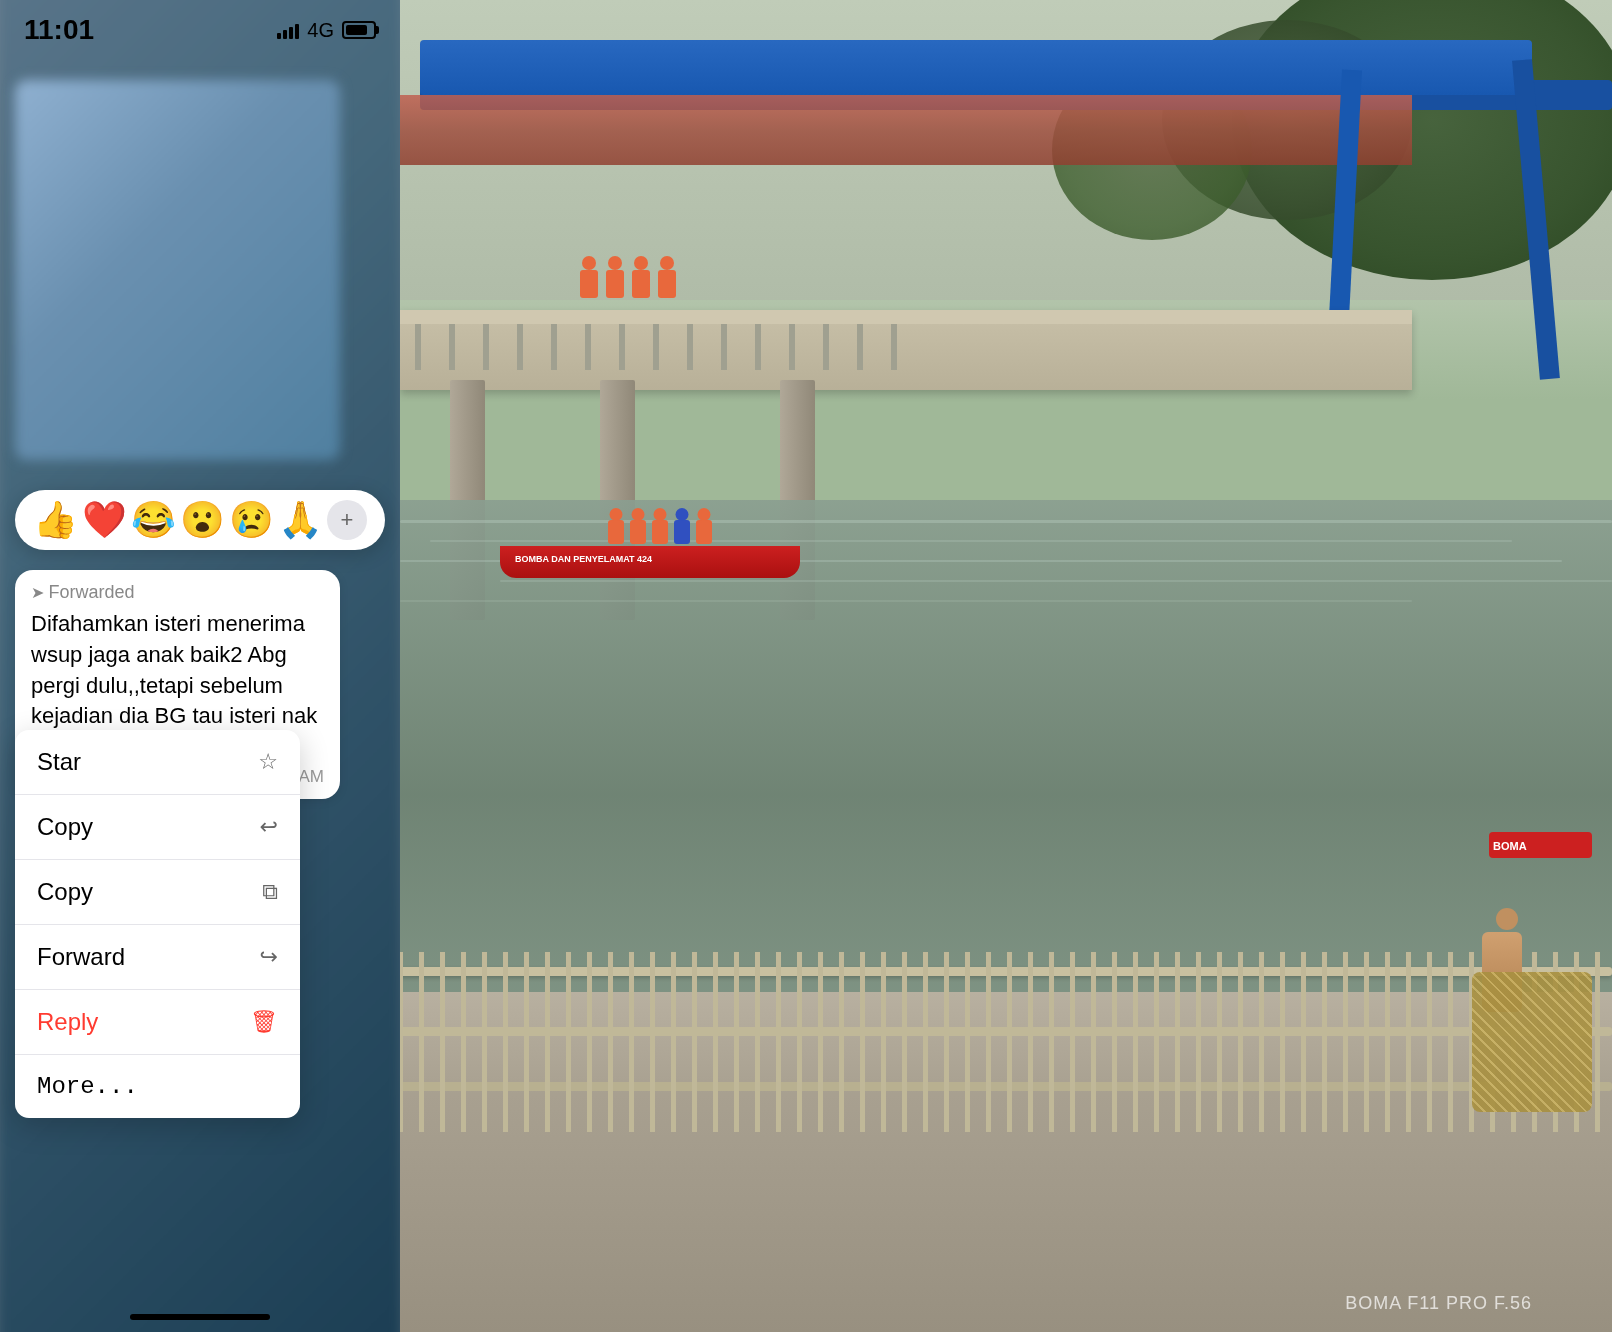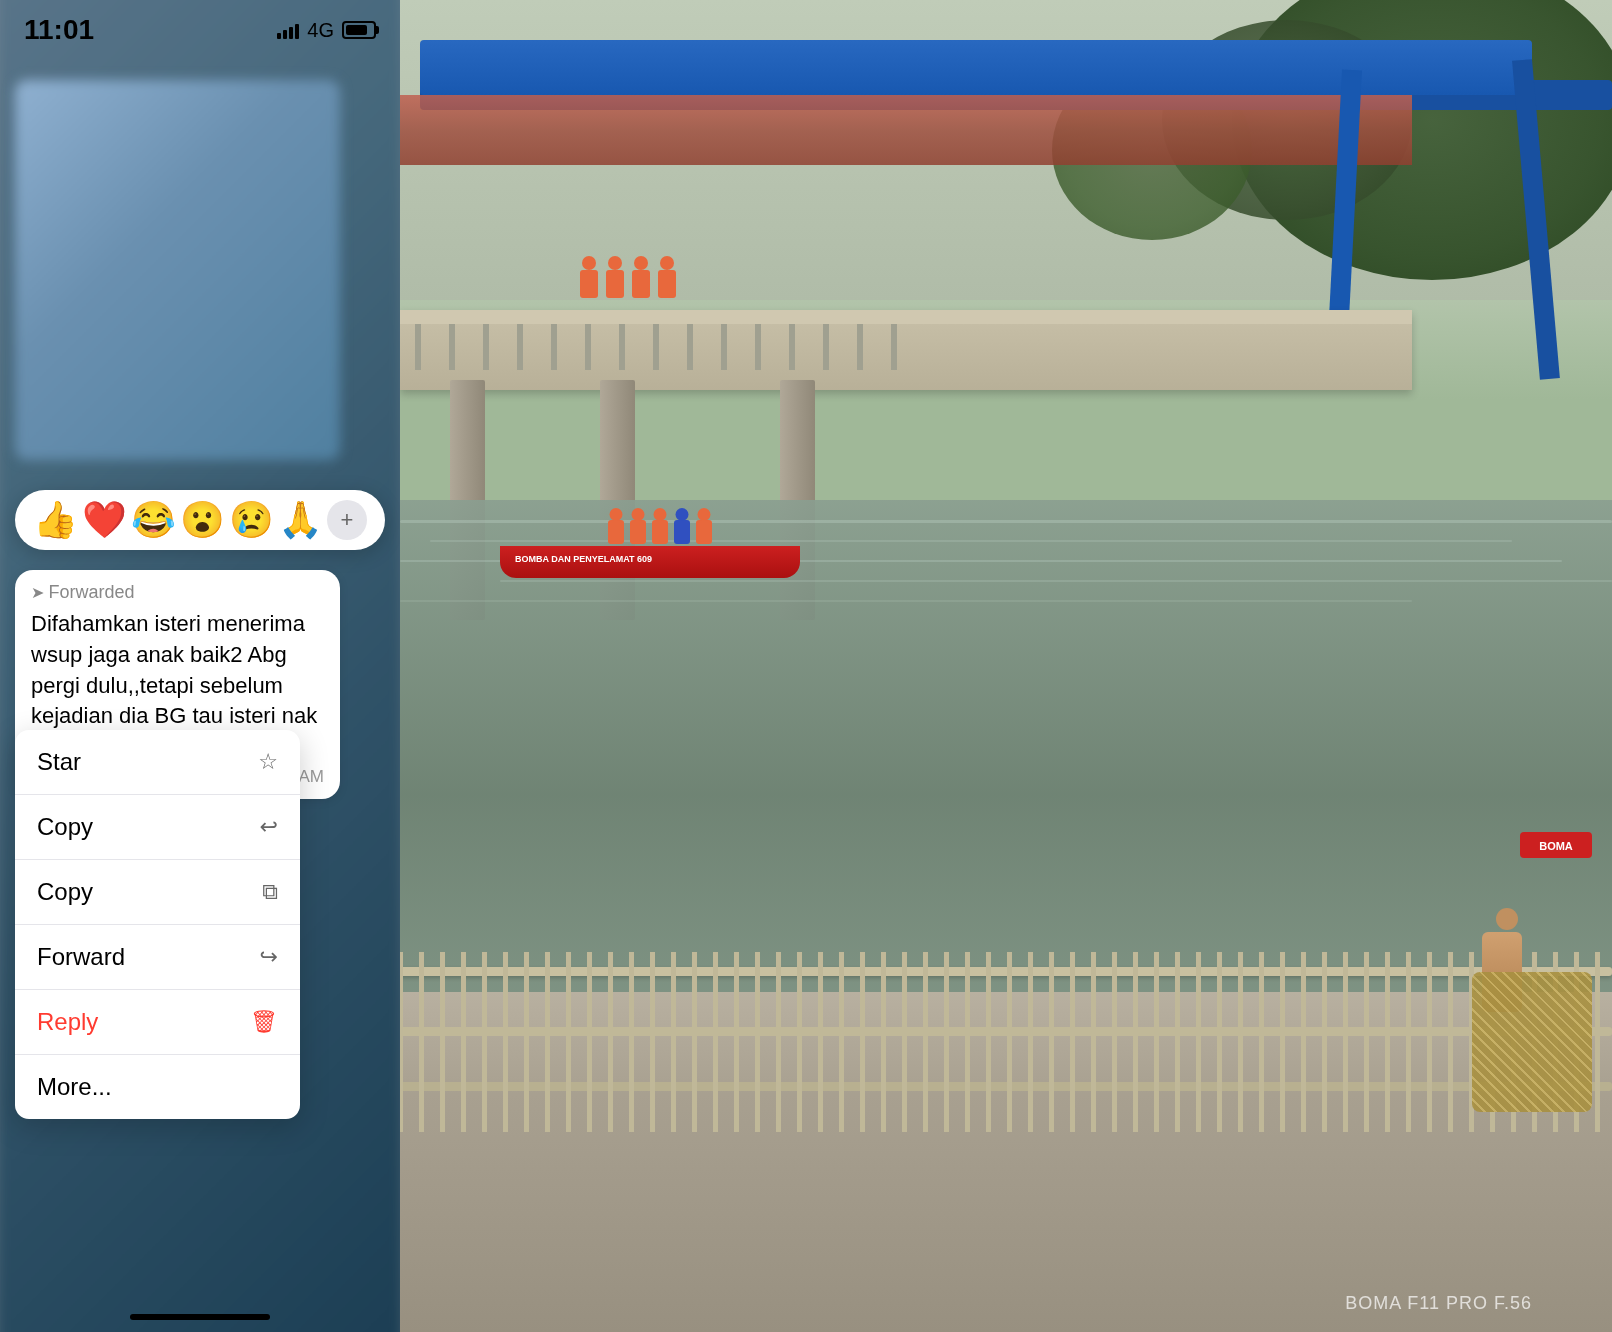--- a/index.html
+++ b/index.html
@@ -456,7 +456,7 @@
       </div>
 
       <div style="width:300px;height:32px;background:linear-gradient(180deg,#cc2020 0%,#aa1010 100%);border-radius:0 0 16px 16px;position:relative;margin-top:2px;">
-        <div style="position:absolute;top:8px;left:15px;font-size:9px;font-weight:bold;color:#fff;white-space:nowrap;">BOMBA DAN PENYELAMAT 609</div>
+        <div style="position:absolute;top:8px;left:15px;font-size:9px;font-weight:bold;color:#fff;white-space:nowrap;">BOMBA DAN PENYELAMAT 424</div>
       </div>
     </div>
 

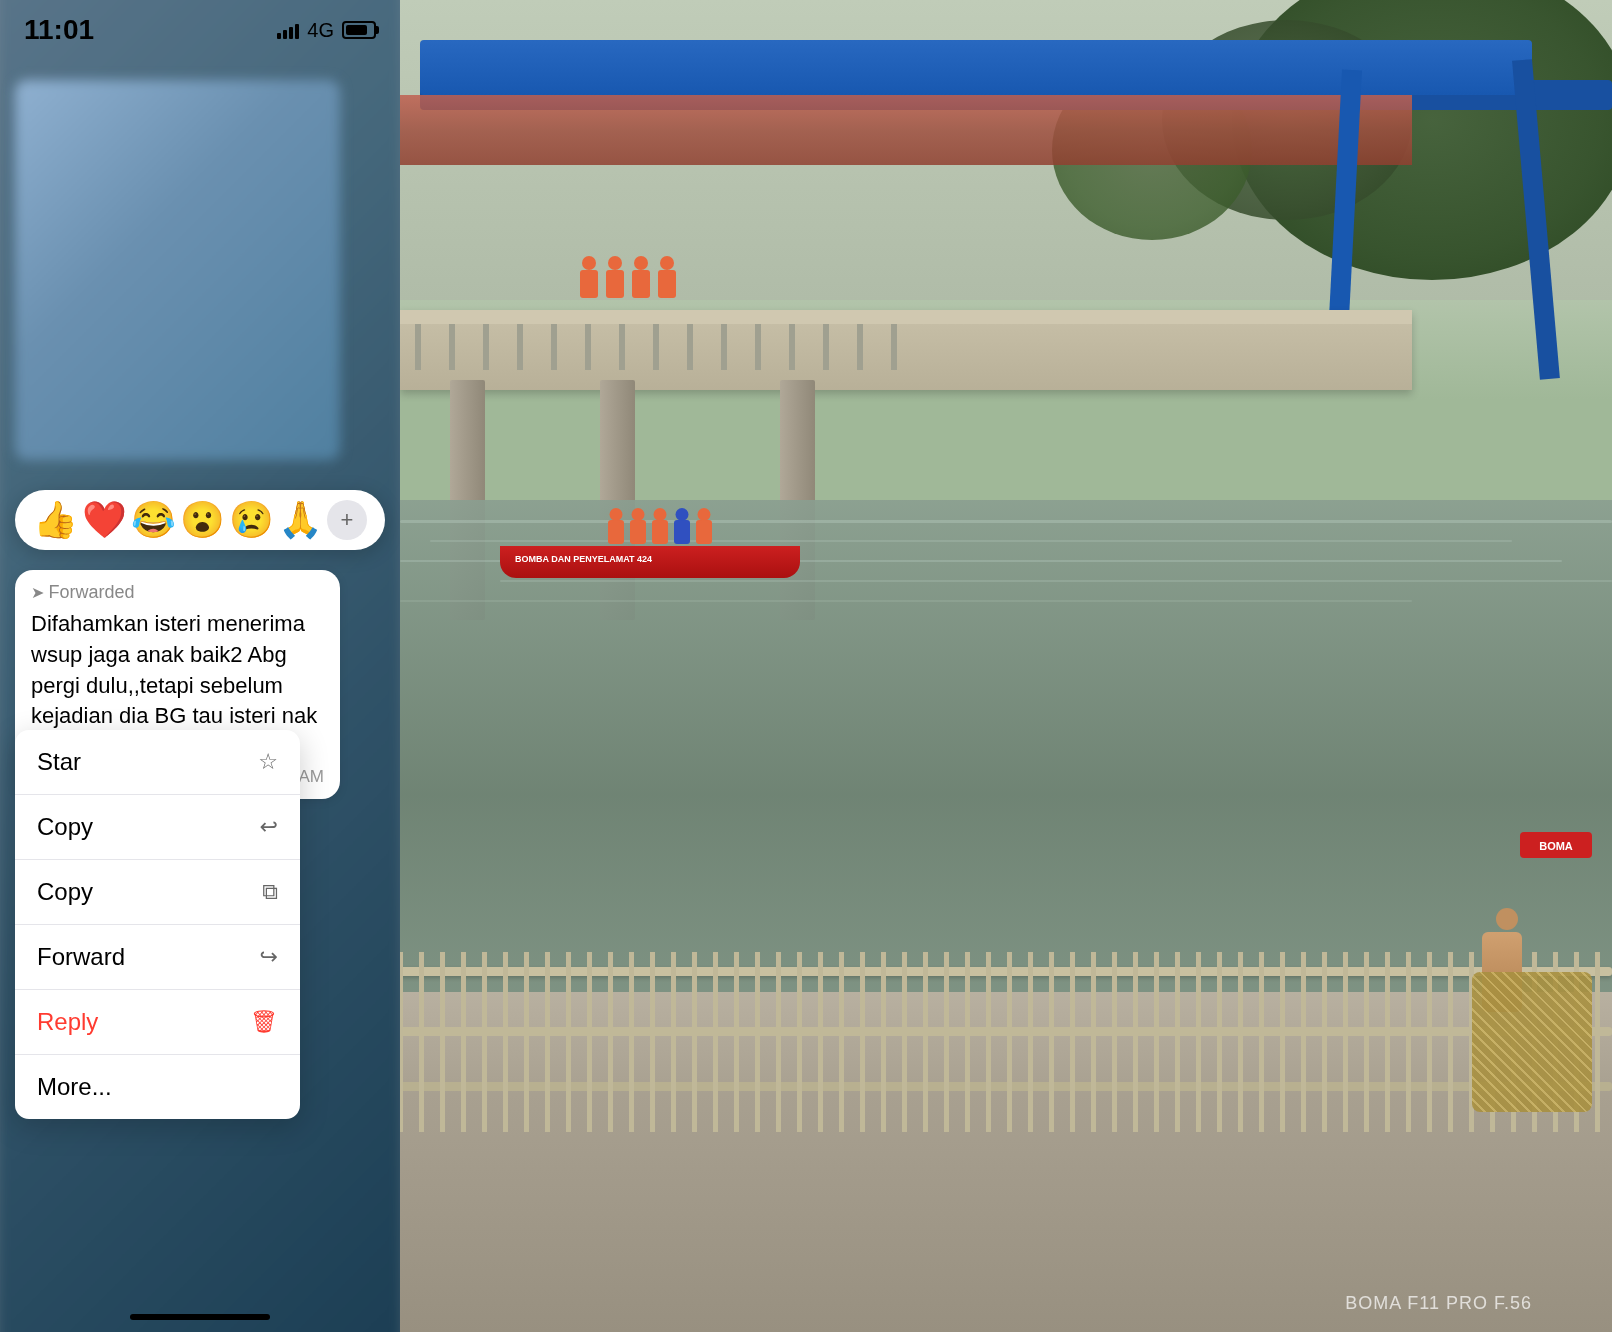--- a/index.html
+++ b/index.html
@@ -533,7 +533,7 @@
 
     <div style="position:absolute;bottom:220px;right:20px;width:120px;height:280px;">
 
-      <div style="position:absolute;top:0;right:0;width:72px;padding:4px;background:#cc2020;border-radius:4px;text-align:center;">
+      <div style="position:absolute;top:0;right:0;width:103px;padding:4px;background:#cc2020;border-radius:4px;">
         <span style="font-size:11px;font-weight:bold;color:#fff;">BOMA</span>
       </div>
 

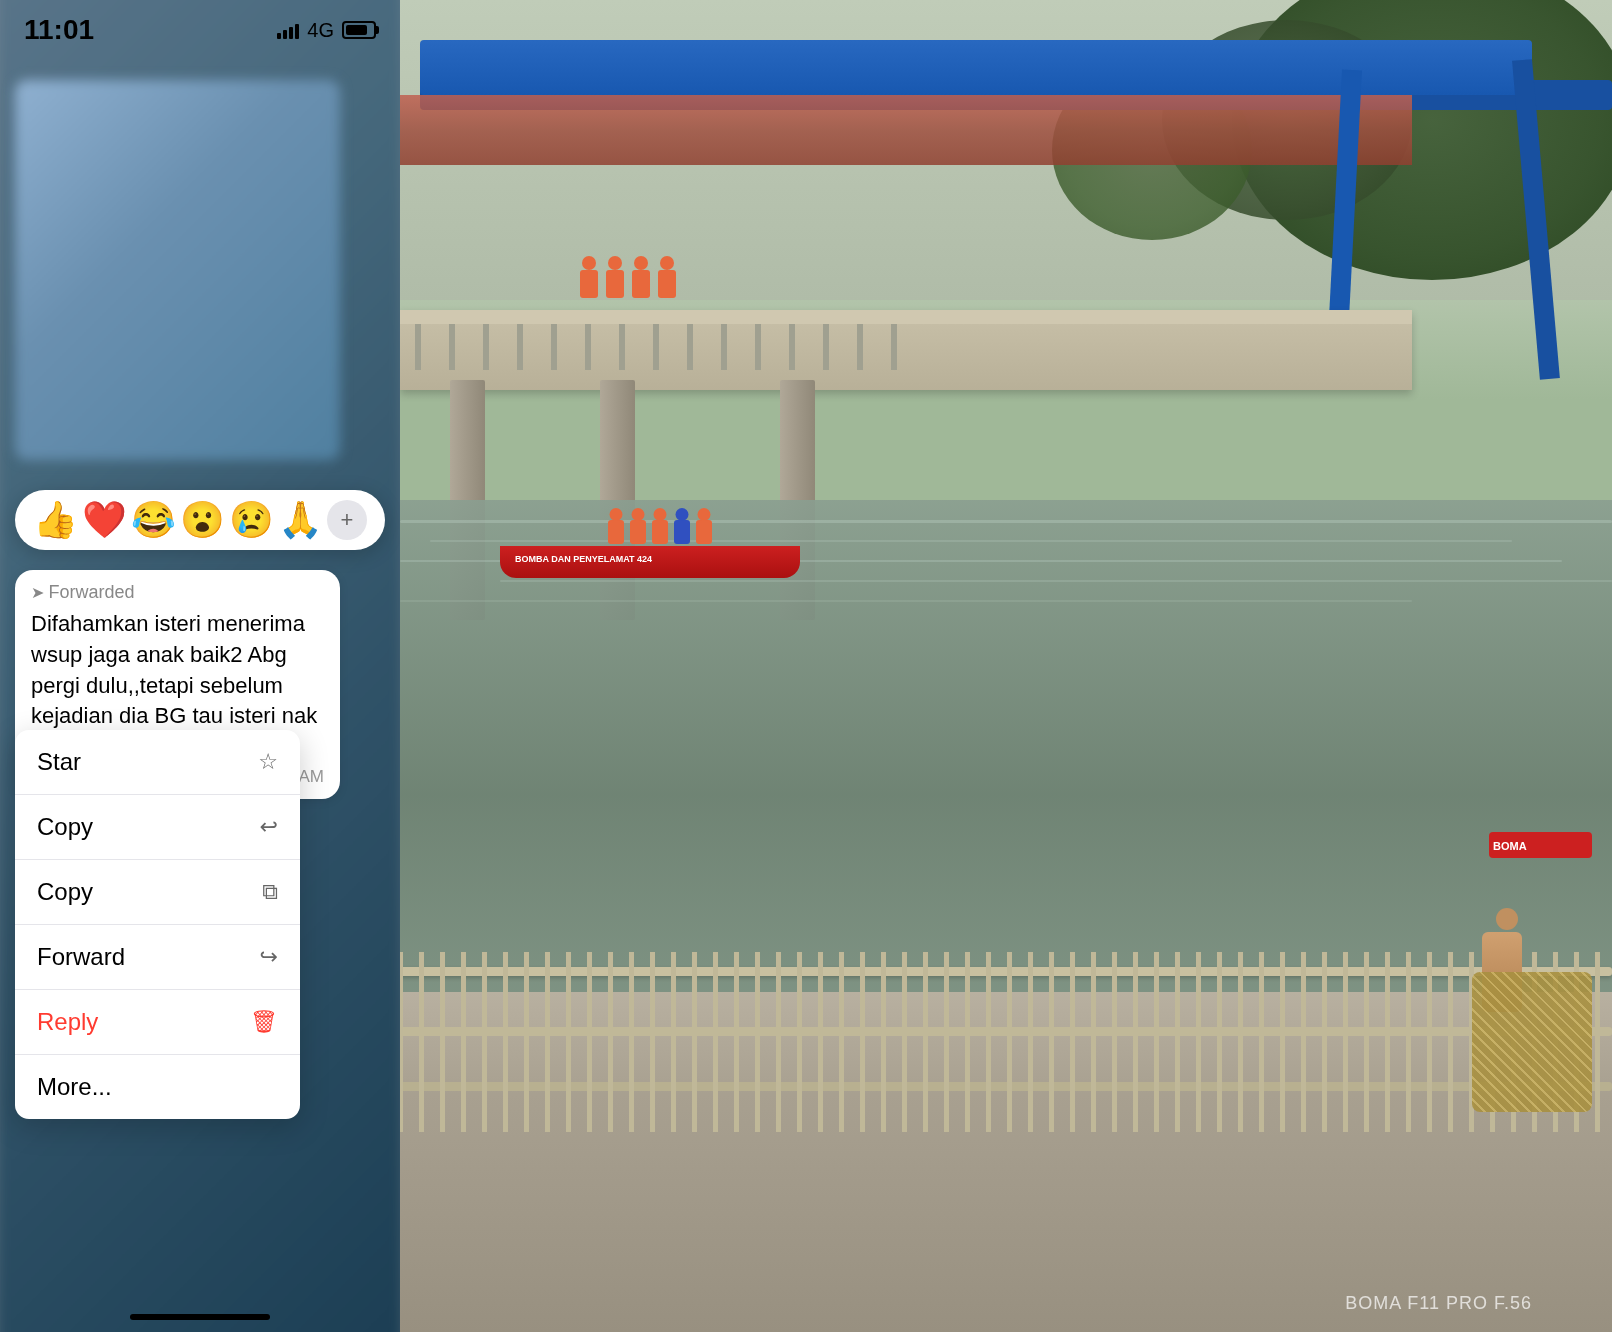--- a/index.html
+++ b/index.html
@@ -197,6 +197,7 @@
     }
     .context-menu-item:last-child {
       border-bottom: none;
+      font-family: Liberation Mono, monospace;
     }
     .menu-label {
       font-size: 24px;

